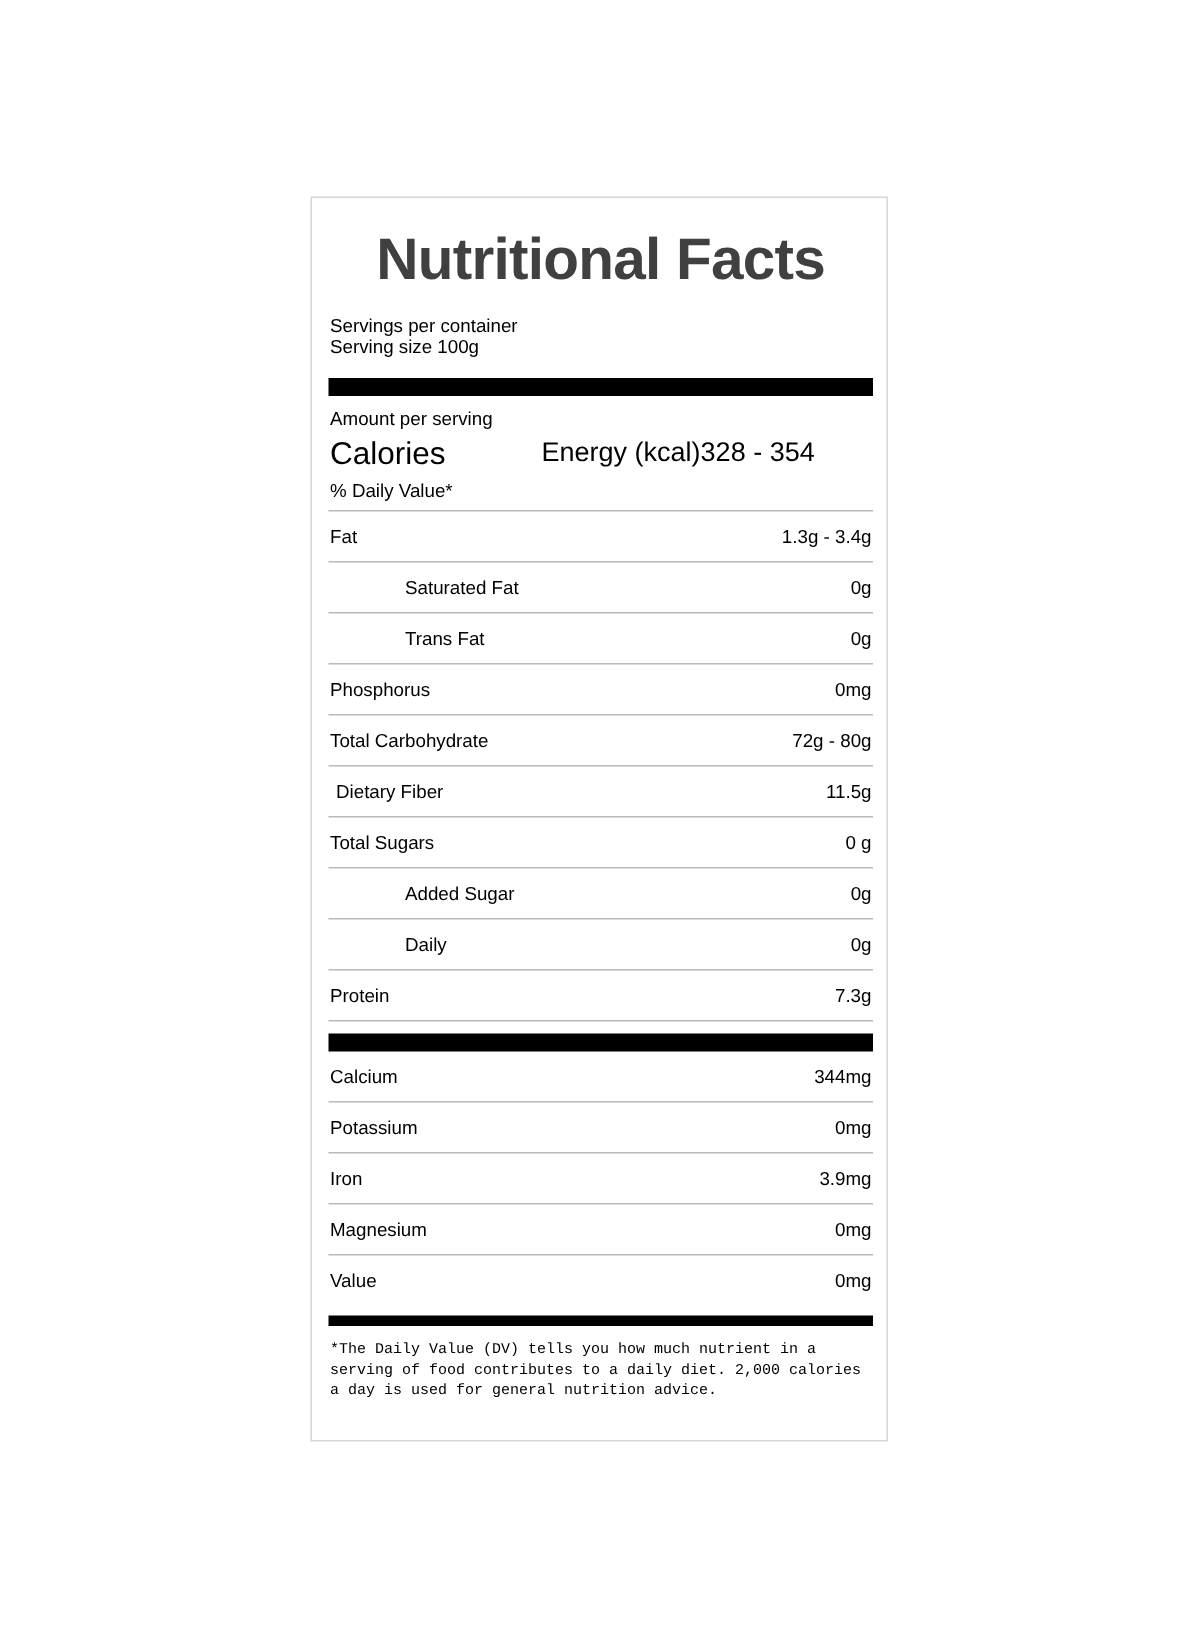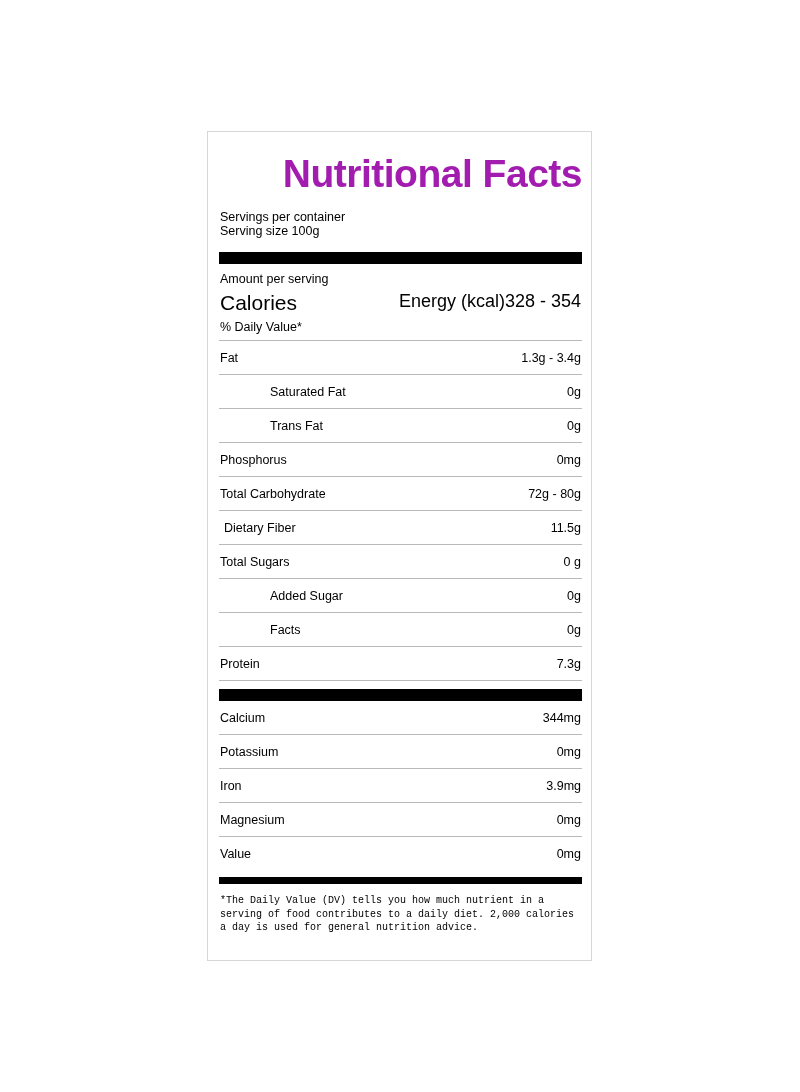--- a/index.html
+++ b/index.html
@@ -36,8 +36,8 @@
     letter-spacing: -0.5px;
     line-height: 1;
     margin: 22px 0 0 0;
-    text-align: right;
-    color: #a21caf;
+    text-align: center;
+    color: #404040;
   }
   .servings-row {
     display: flex;

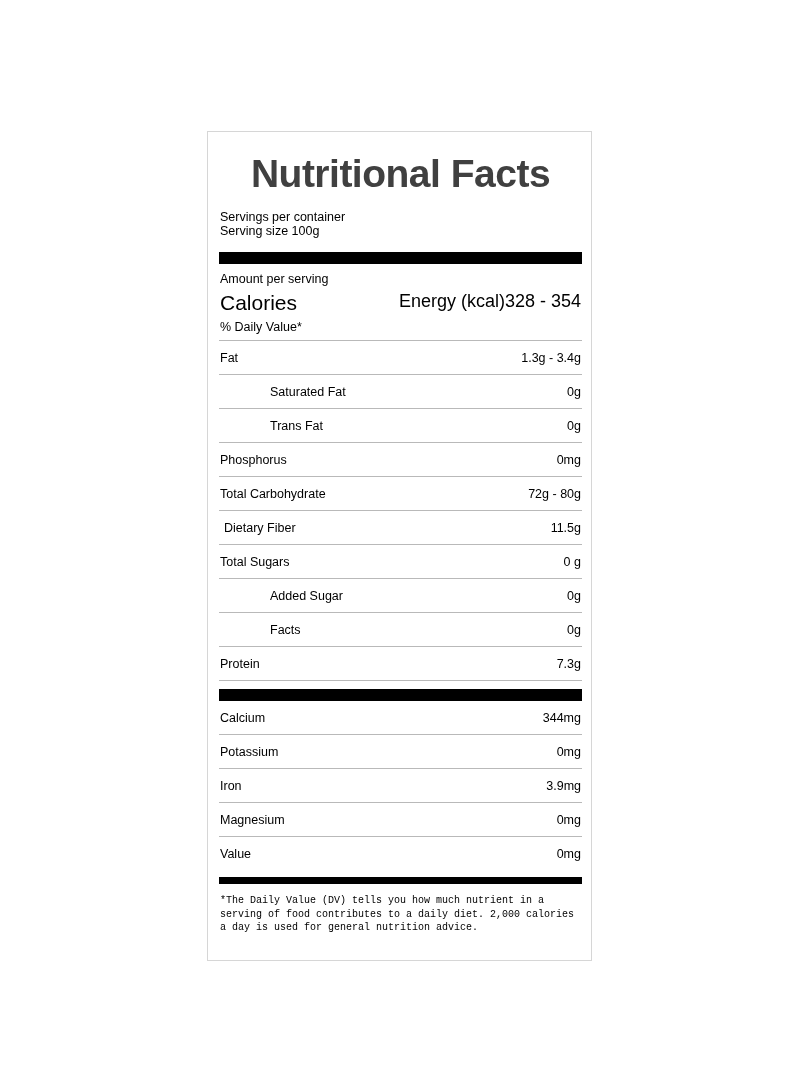--- a/index.html
+++ b/index.html
@@ -68,10 +68,10 @@
   }
   .calories-row {
     display: flex;
-    justify-content: space-between;
     align-items: flex-end;
     margin-top: 5px;
     padding: 0 1px;
+    gap: 20px;
   }
   .calories-label {
     font-size: 21px;

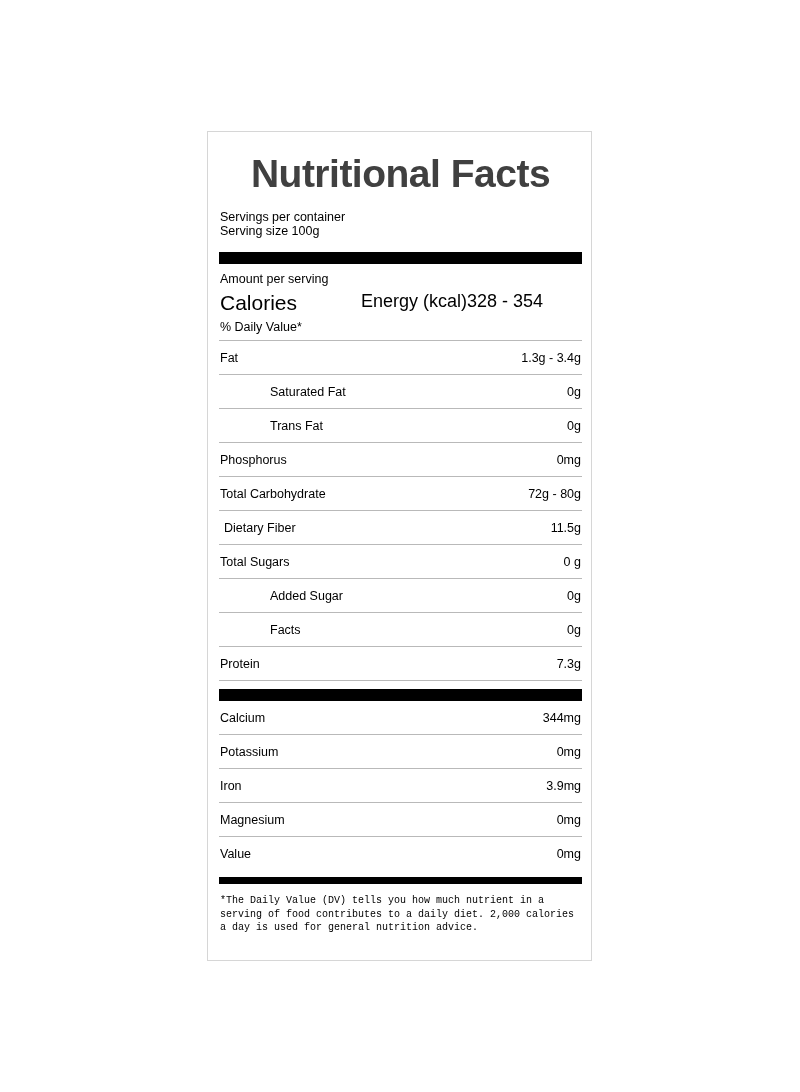--- a/index.html
+++ b/index.html
@@ -184,7 +184,7 @@
         </div>
         <hr class="hr">
         <div class="nrow indent">
-          <span class="nlabel">Facts</span>
+          <span class="nlabel">Daily</span>
           <span class="nvalue">0g</span>
         </div>
         <hr class="hr">

